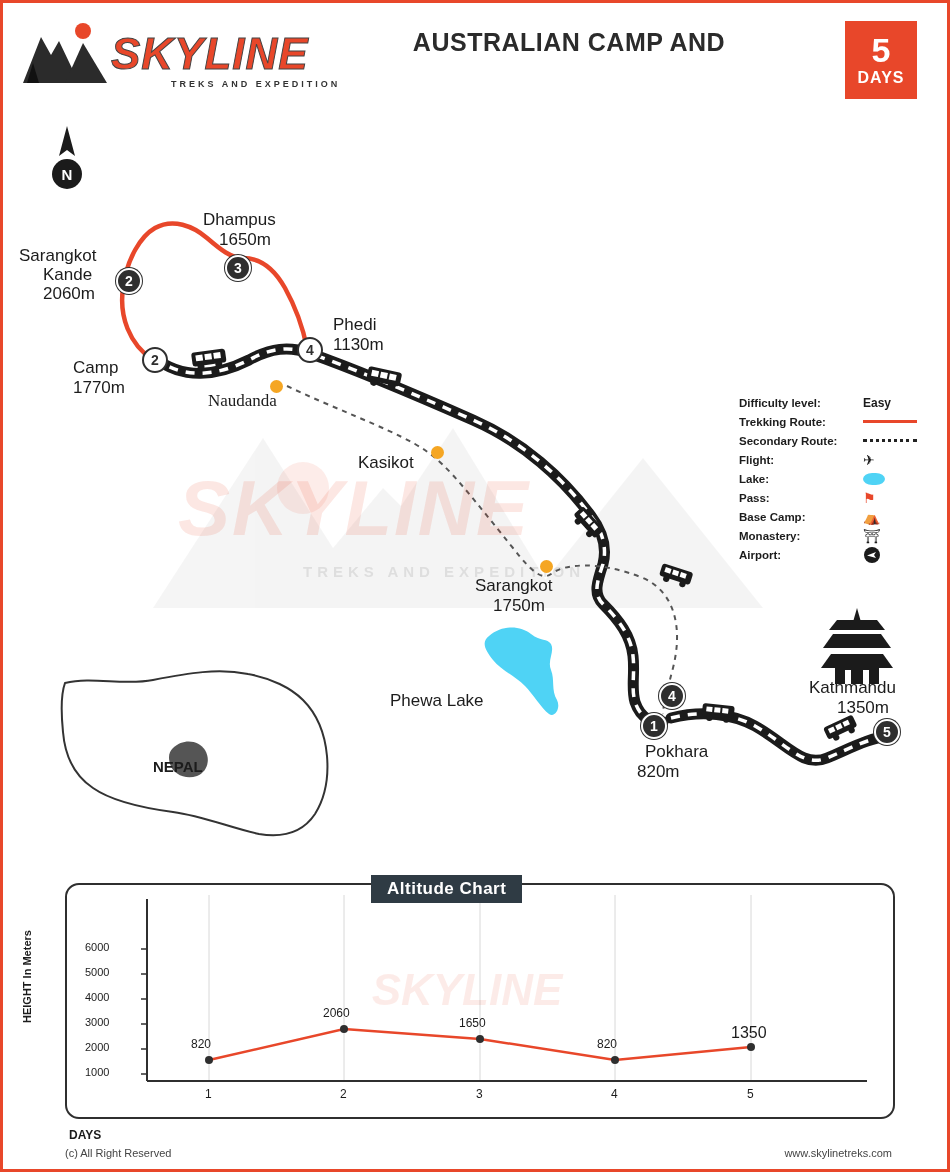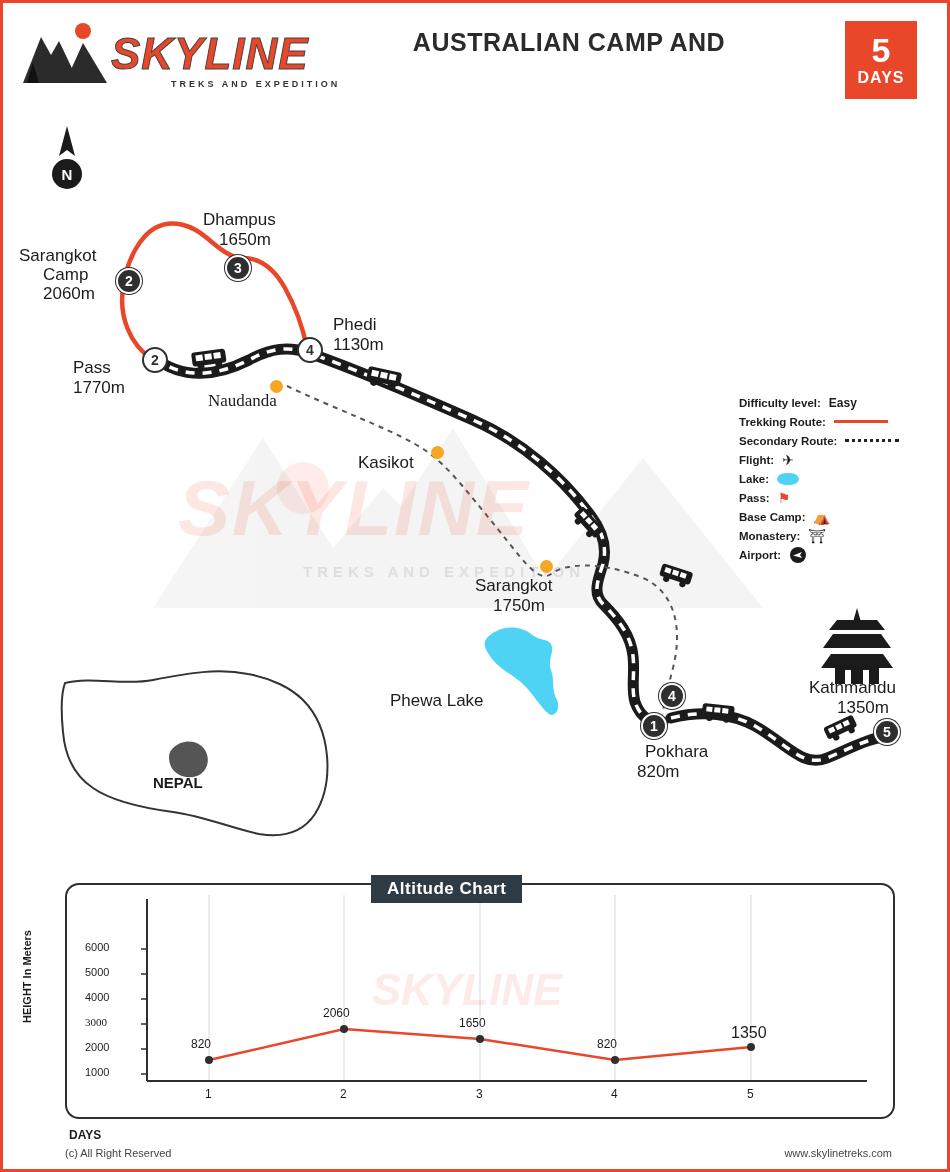--- a/index.html
+++ b/index.html
@@ -391,7 +391,7 @@
     <div class="maplabel" style="left:216px; top:122px;">1650m</div>
 
     <div class="maplabel" style="left:16px; top:138px;">Sarangkot</div>
-    <div class="maplabel" style="left:40px; top:157px;">Camp</div>
+    <div class="maplabel" style="left:40px; top:157px;">Kande</div>
     <div class="maplabel" style="left:40px; top:176px;">2060m</div>
 
     <div class="maplabel" style="left:70px; top:250px;">Pass</div>

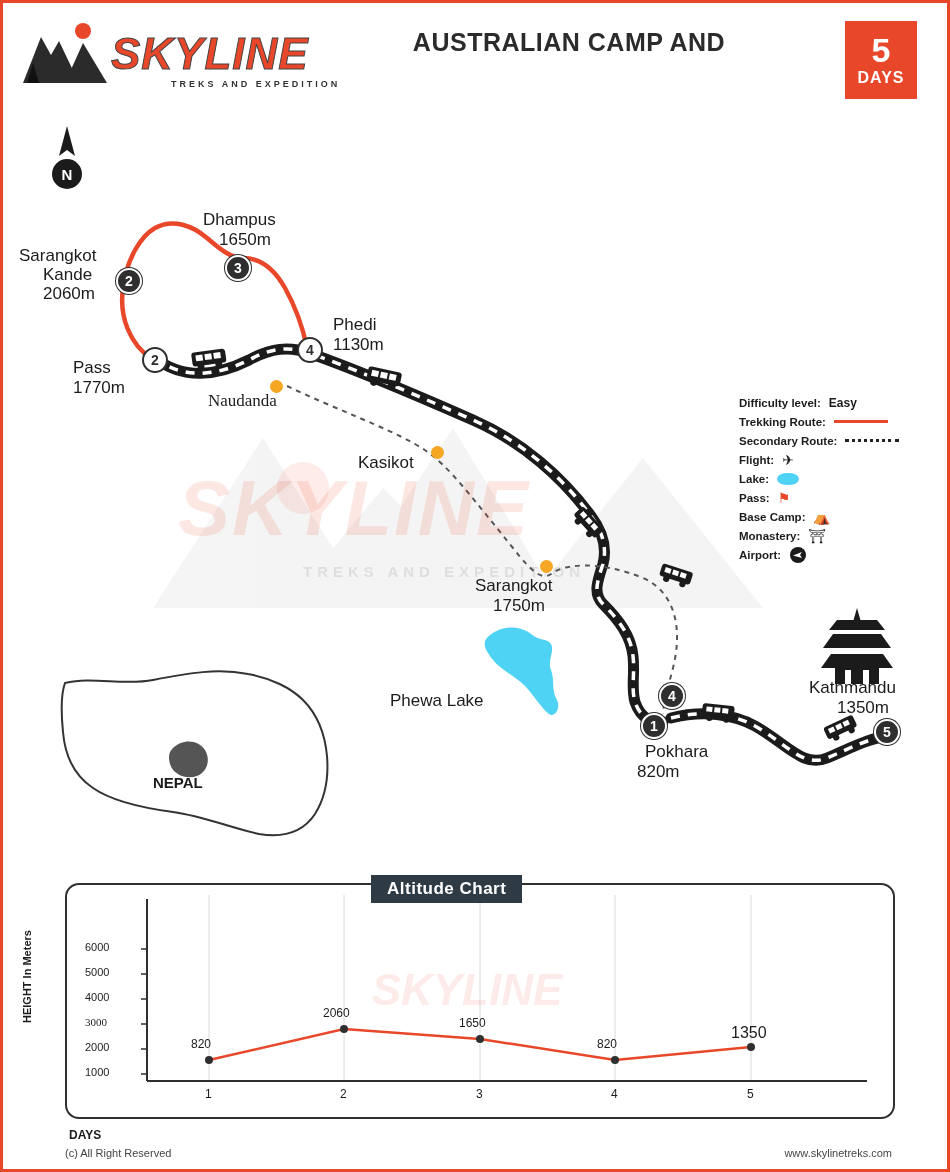--- a/index.html
+++ b/index.html
@@ -394,7 +394,7 @@
     <div class="maplabel" style="left:40px; top:157px;">Kande</div>
     <div class="maplabel" style="left:40px; top:176px;">2060m</div>
 
-    <div class="maplabel" style="left:70px; top:250px;">Pass</div>
+    <div class="maplabel" style="left:70px; top:250px;">Camp</div>
     <div class="maplabel" style="left:70px; top:270px;">1770m</div>
 
     <div class="maplabel" style="left:330px; top:207px;">Phedi</div>

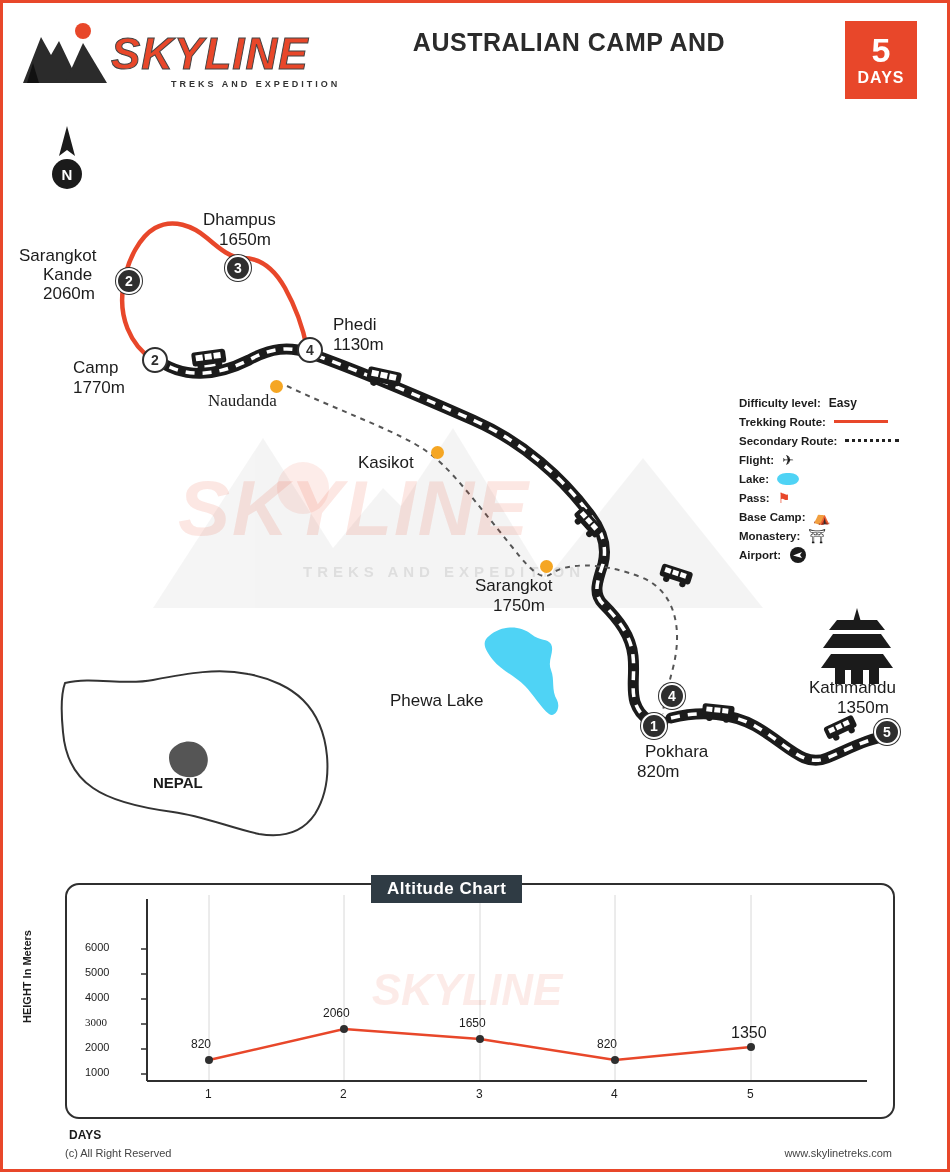--- a/index.html
+++ b/index.html
@@ -130,7 +130,7 @@
     color: #1c1c1c;
   }
   .legend-row {
-    display: flex; align-items: center; justify-content: flex-start;
+    display: flex; align-items: center; justify-content: space-between;
     height: 19px;
   }
   .legend-label { font-weight: bold; font-size: 11.5px; margin-right: 8px; }

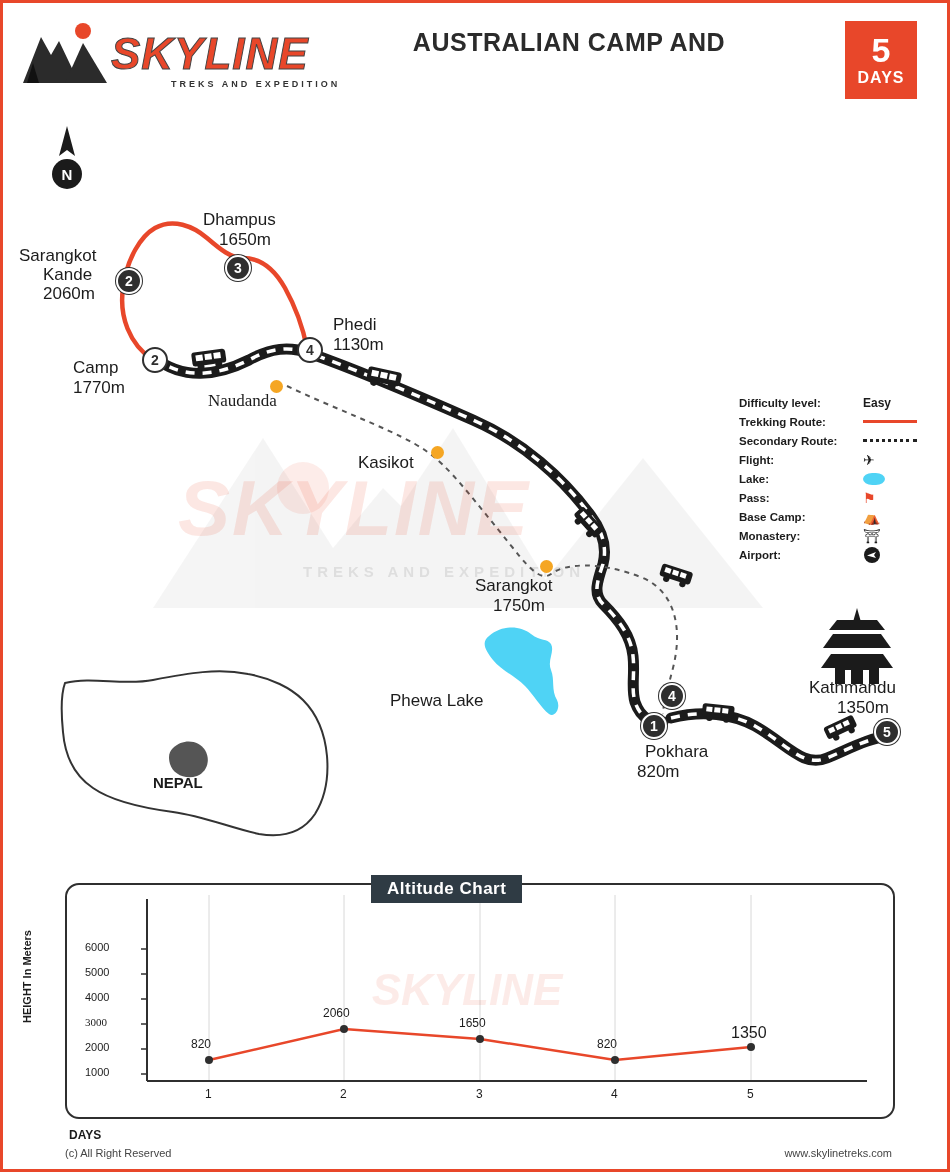--- a/index.html
+++ b/index.html
@@ -145,7 +145,7 @@
   .nepal-label {
     position: absolute;
     left: 150px; top: 650px;
-    font-size: 15px; font-weight: bold; color: #1c1c1c; margin-top: 16px;
+    font-size: 15px; font-weight: bold; color: #1c1c1c;
   }
 
   

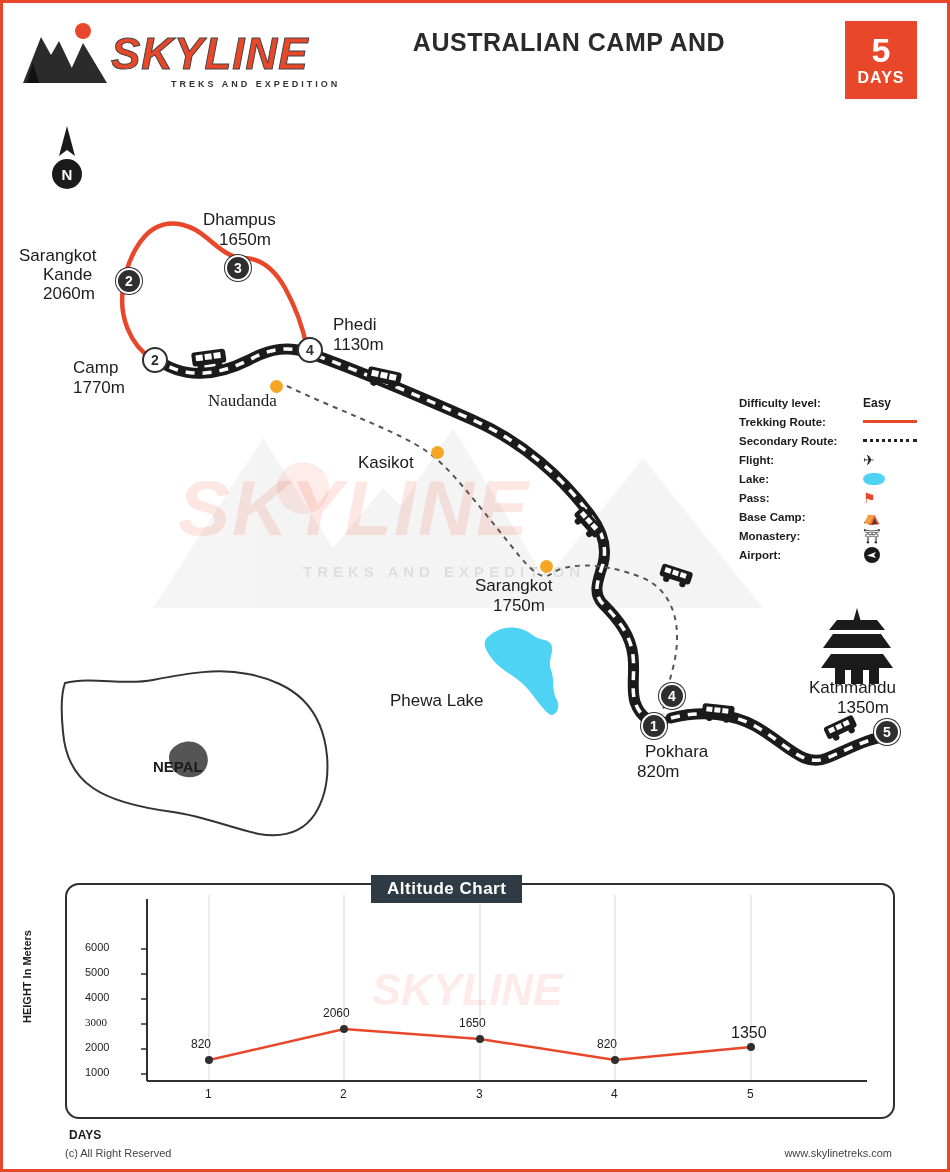--- a/index.html
+++ b/index.html
@@ -516,7 +516,7 @@
 
     <div style="position:absolute;left:18px;top:181px;font-size:11px;color:#1c1c1c;">1000</div>
     <div style="position:absolute;left:18px;top:156px;font-size:11px;color:#1c1c1c;">2000</div>
-    <div style="position:absolute;left:18px;top:131px;font-size:11px;color:#1c1c1c;font-family:Liberation Serif, serif;">3000</div>
+    <div style="position:absolute;left:18px;top:131px;font-size:11px;color:#1c1c1c;">3000</div>
     <div style="position:absolute;left:18px;top:106px;font-size:11px;color:#1c1c1c;">4000</div>
     <div style="position:absolute;left:18px;top:81px;font-size:11px;color:#1c1c1c;">5000</div>
     <div style="position:absolute;left:18px;top:56px;font-size:11px;color:#1c1c1c;">6000</div>

